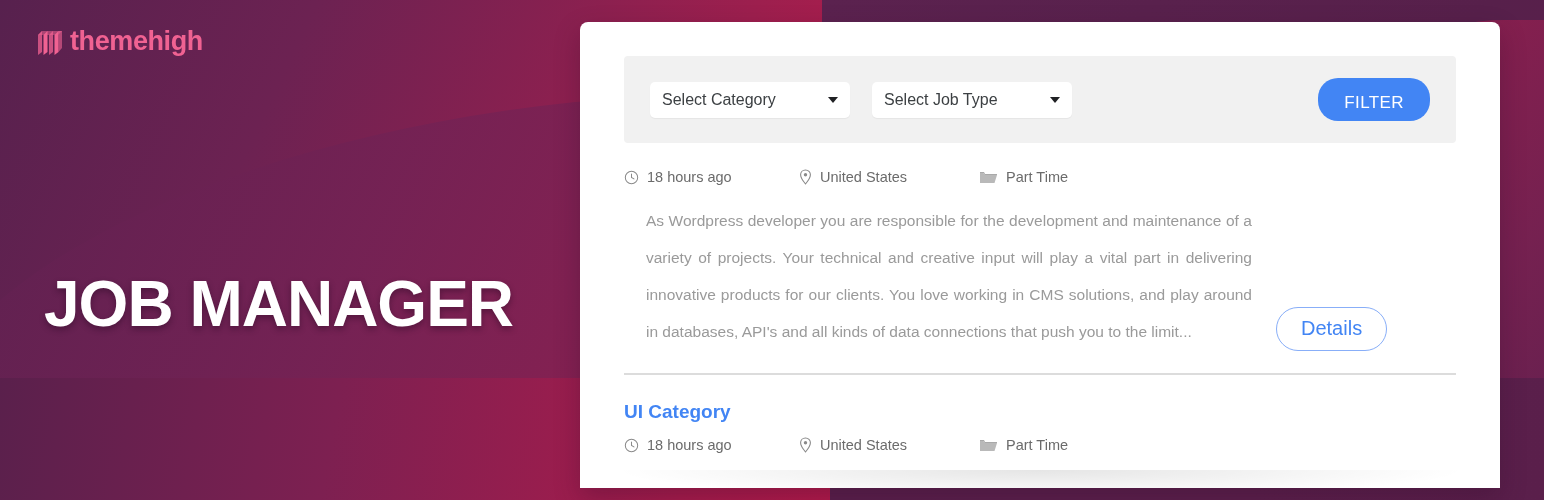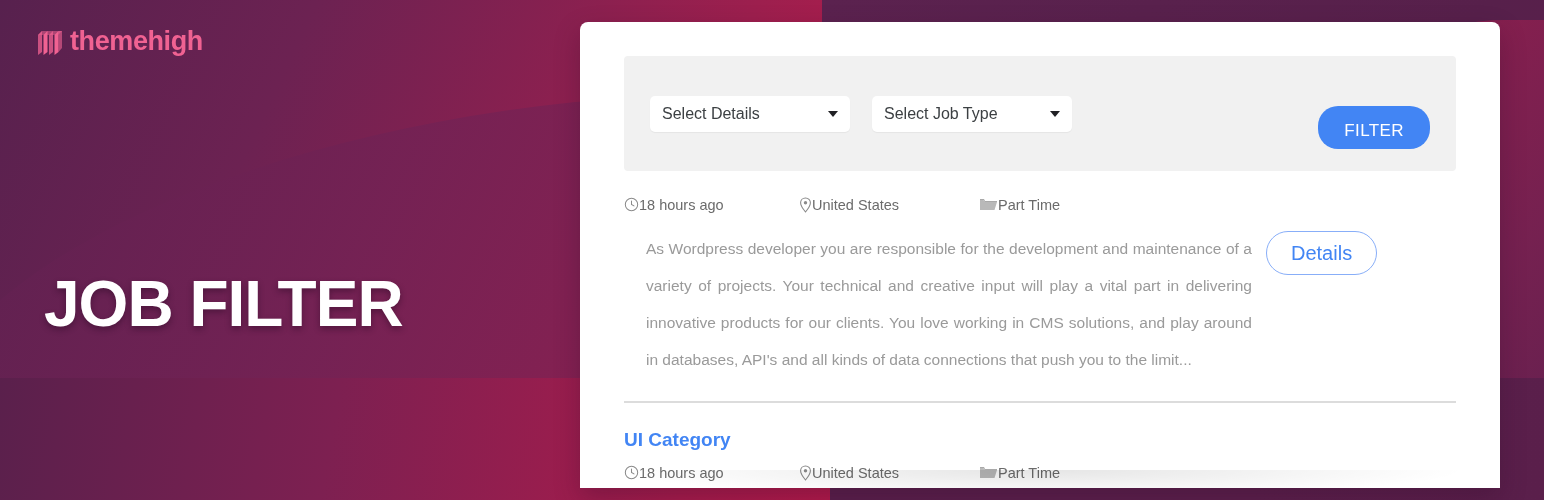--- a/index.html
+++ b/index.html
@@ -306,7 +306,7 @@
 
 
         <div class="select wide">
-          <span class="select-label">Select Details</span>
+          <span class="select-label">Select Category</span>
           <span class="caret"></span>
         </div>
 

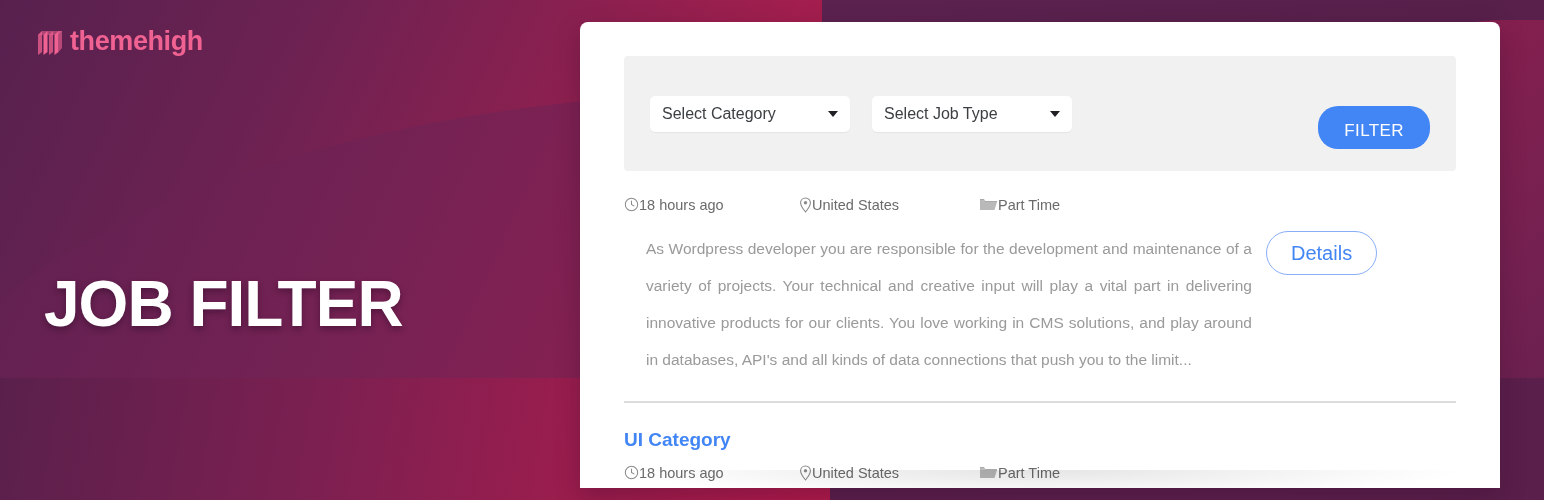--- a/index.html
+++ b/index.html
@@ -199,7 +199,6 @@
     font-family: "Liberation Sans", sans-serif;
     letter-spacing: .4px;
     cursor: pointer;
-    margin-top: 28px;
   }
 
   

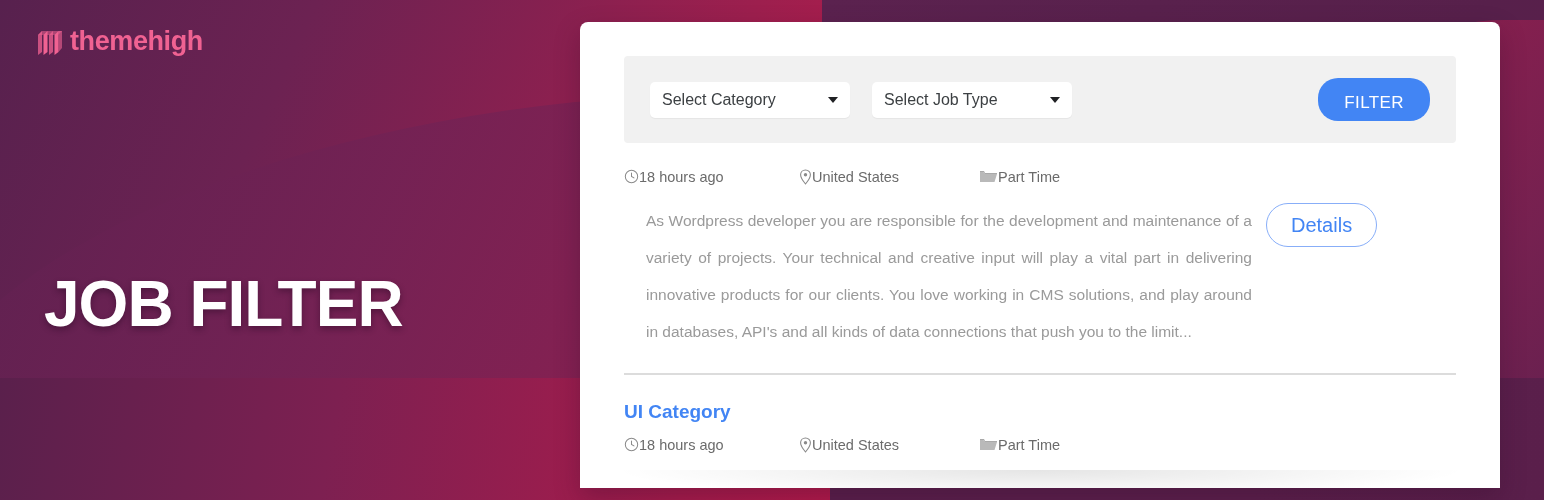--- a/index.html
+++ b/index.html
@@ -223,7 +223,8 @@
 
   .meta-item {
     display: flex;
-    align-items: flex-start;
+    align-items: flex-end;
+    gap: 8px;
   }
 
   .meta-item.posted { width: 175px; }

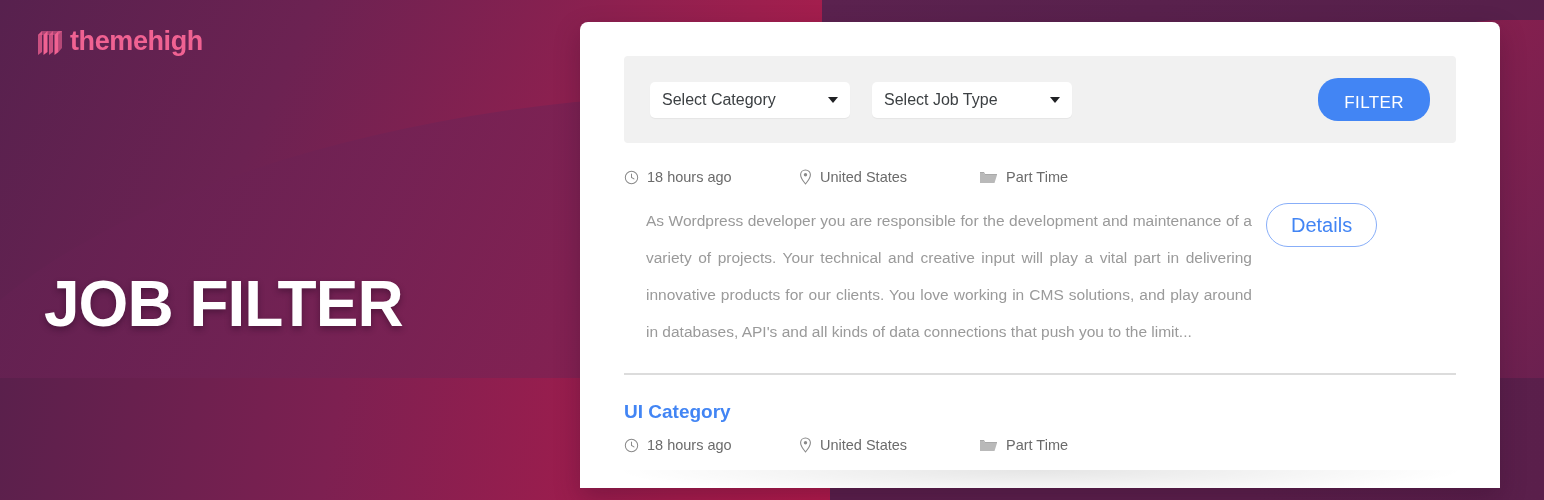--- a/index.html
+++ b/index.html
@@ -234,8 +234,8 @@
 
   .job-body {
     display: flex;
-    align-items: flex-start;
-    gap: 14px;
+    align-items: flex-end;
+    gap: 24px;
     padding: 18px 0 16px 0;
   }
 

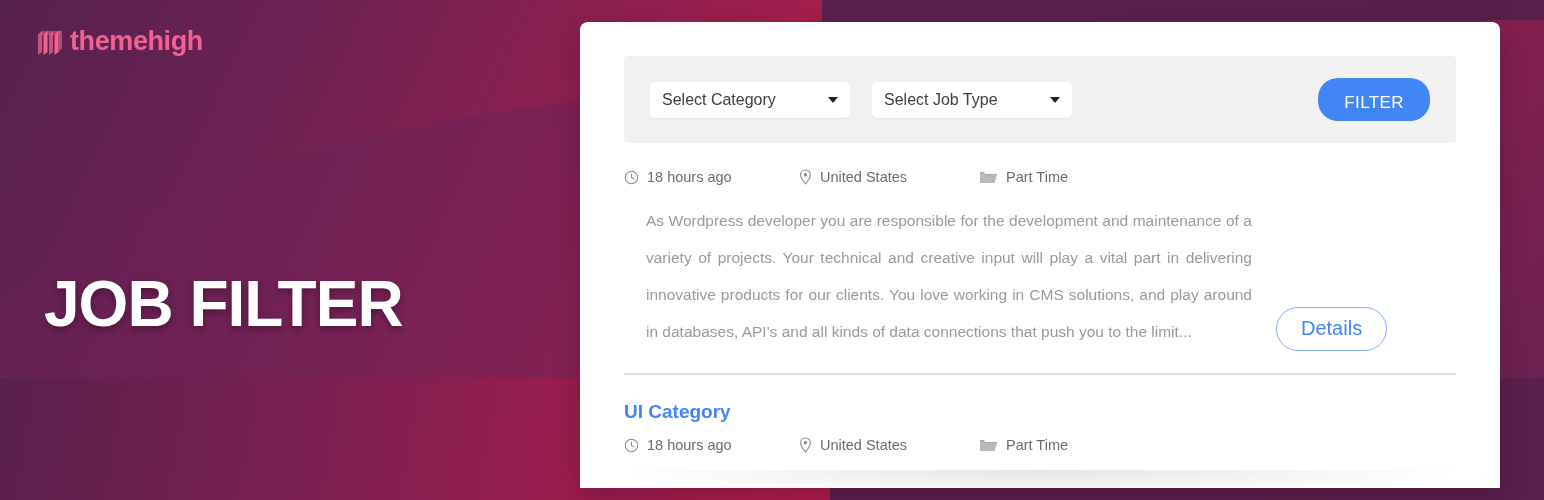--- a/index.html
+++ b/index.html
@@ -297,7 +297,7 @@
     <span class="brand-name">themehigh</span>
   </div>
 
-  <div class="headline">JOB FILTER</div>
+  <div class="headline">JOB MANAGER</div>
 
   <div class="card">
     <div class="card-inner">

